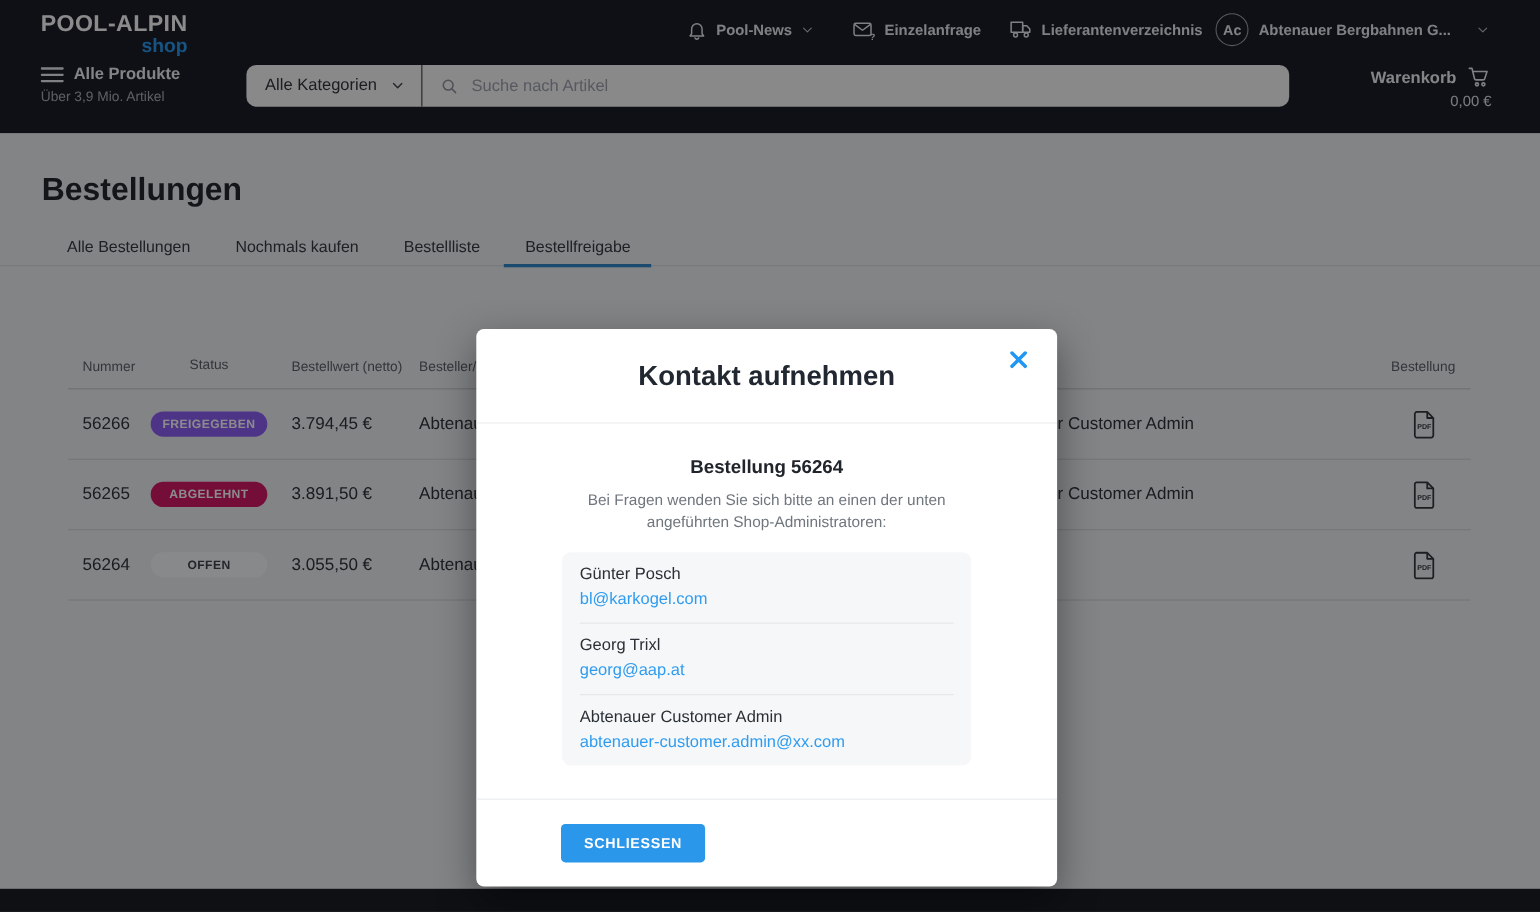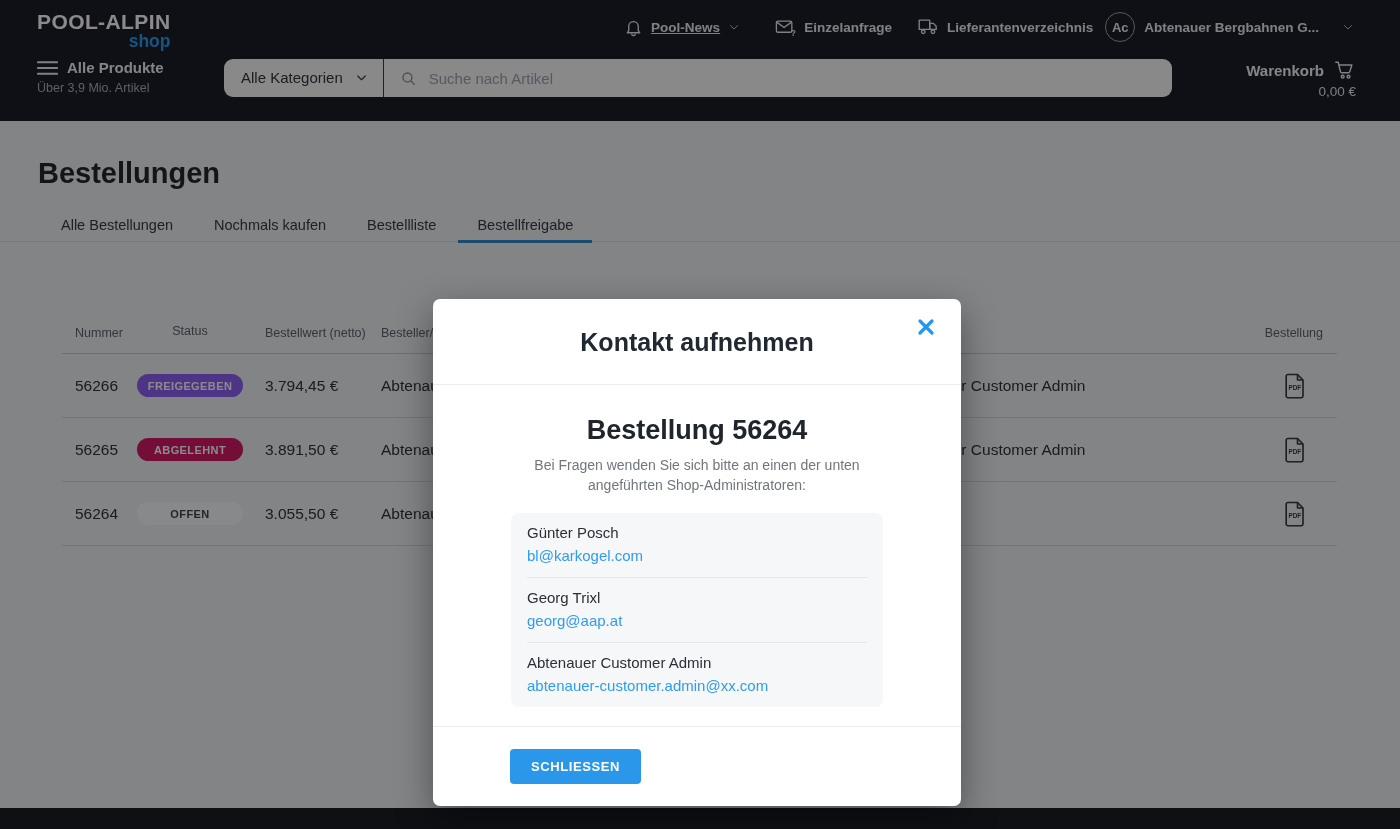--- a/index.html
+++ b/index.html
@@ -104,7 +104,7 @@
     </div>
 
     <div class="topnav">
-      <div class="navitem" style="margin-right:34px;text-decoration:underline;">
+      <div class="navitem" style="margin-right:34px;">
         <span class="ic">
           <svg class="stk" width="19" height="19" viewBox="0 0 24 24">
               <path d="M18 16v-5.5a6 6 0 1 0-12 0V16l-1.8 2.6h15.6L18 16z"></path>

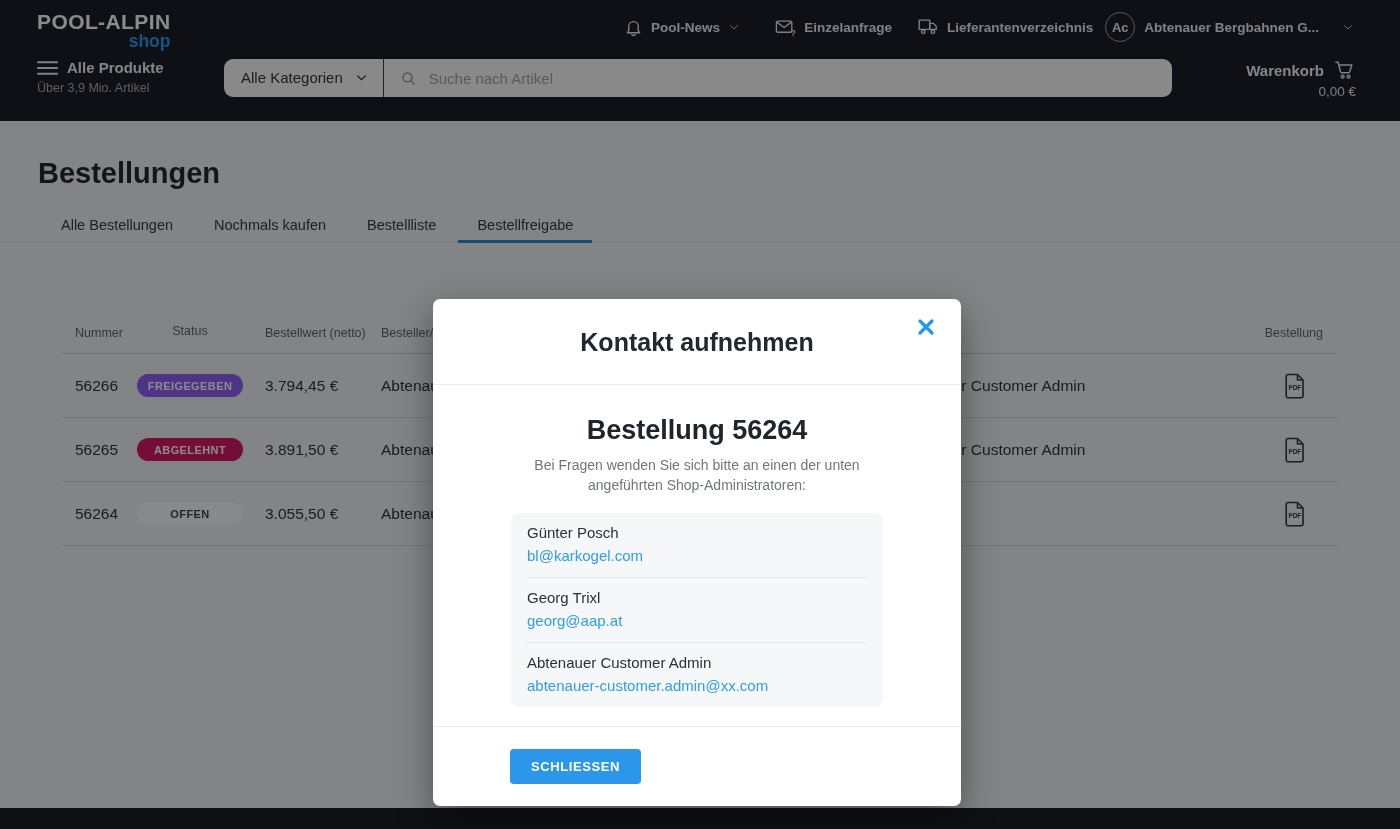--- a/index.html
+++ b/index.html
@@ -80,7 +80,7 @@
   .m-title{text-align:center;line-height:86px;font-size:25px;font-weight:700;color:#212831;}
   .m-close{position:absolute;top:18px;right:25px;width:20px;height:20px;cursor:pointer;display:flex;}
   .m-close svg{stroke:#2196f3;stroke-width:3.2;stroke-linecap:round;}
-  .m-heading{margin-top:30px;text-align:center;font-size:27px;font-weight:700;color:#20242b;}
+  .m-heading{margin-top:30px;text-align:center;font-size:17px;font-weight:700;color:#20242b;}
   .m-desc{margin:10px auto 0;width:400px;text-align:center;font-size:14px;line-height:19.5px;color:#70767d;}
   .m-contacts{margin:18px 78px 0;background:#f6f7f8;border-radius:8px;}
   .contact-row{margin:0 16px;padding:10px 0 12px;}

